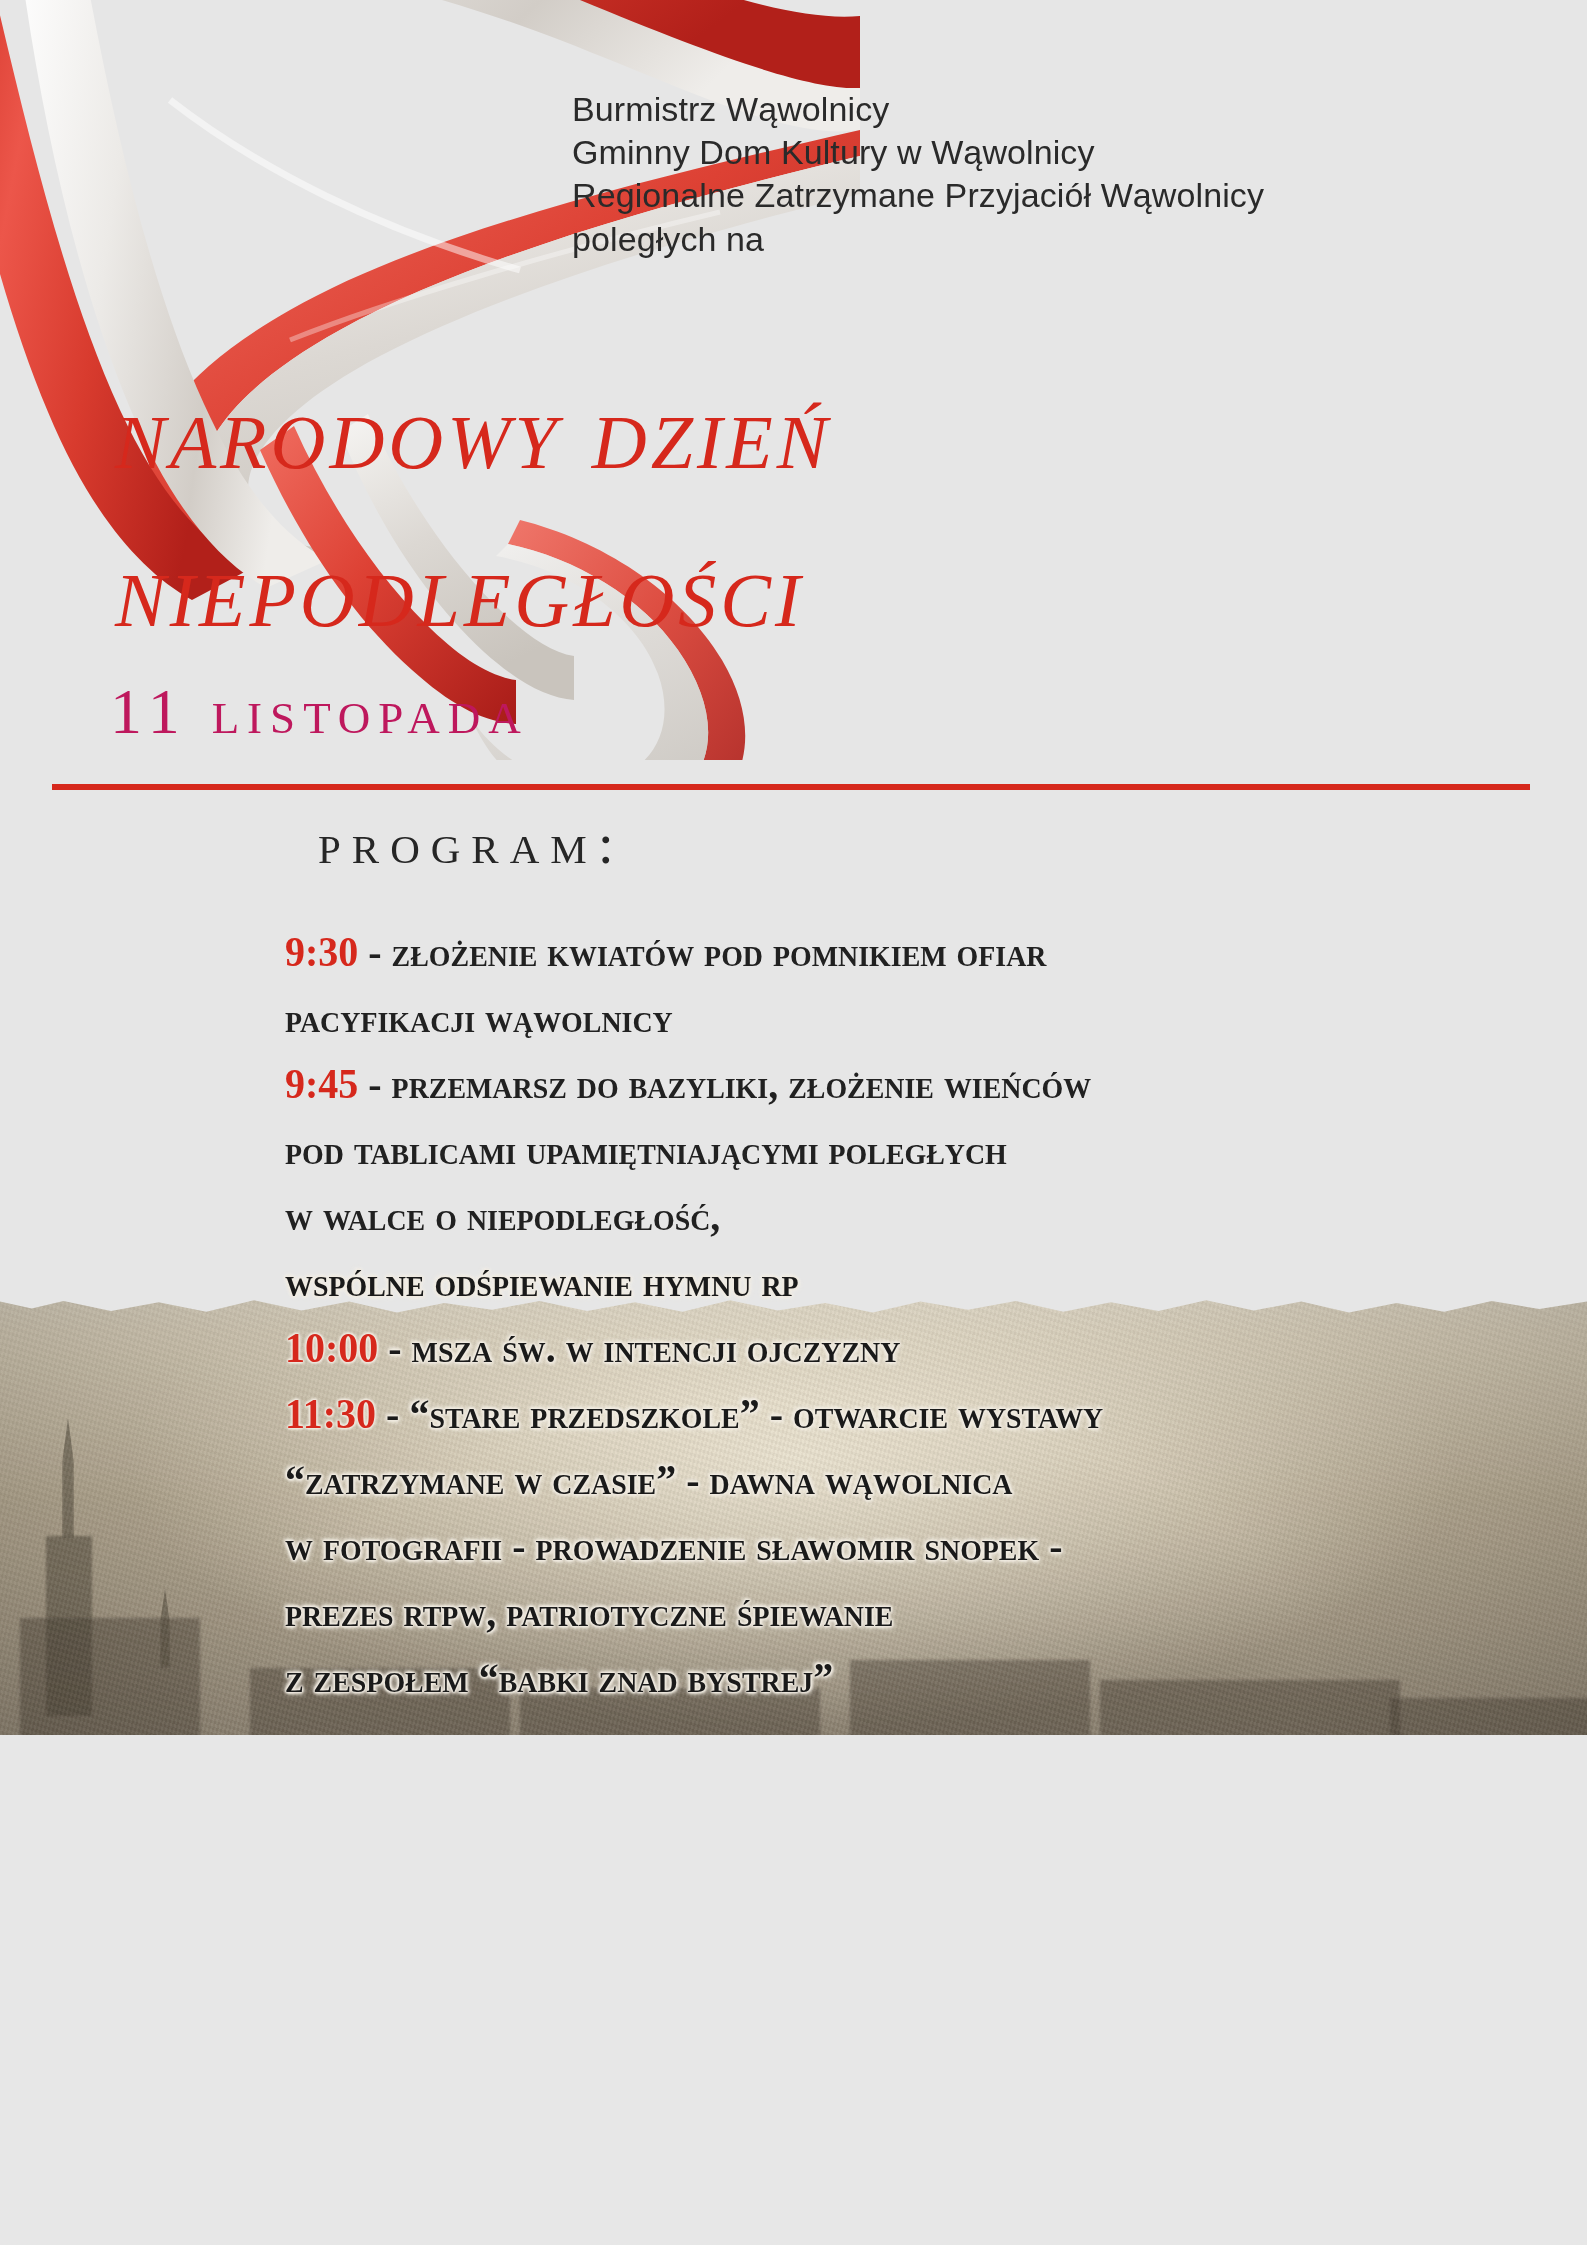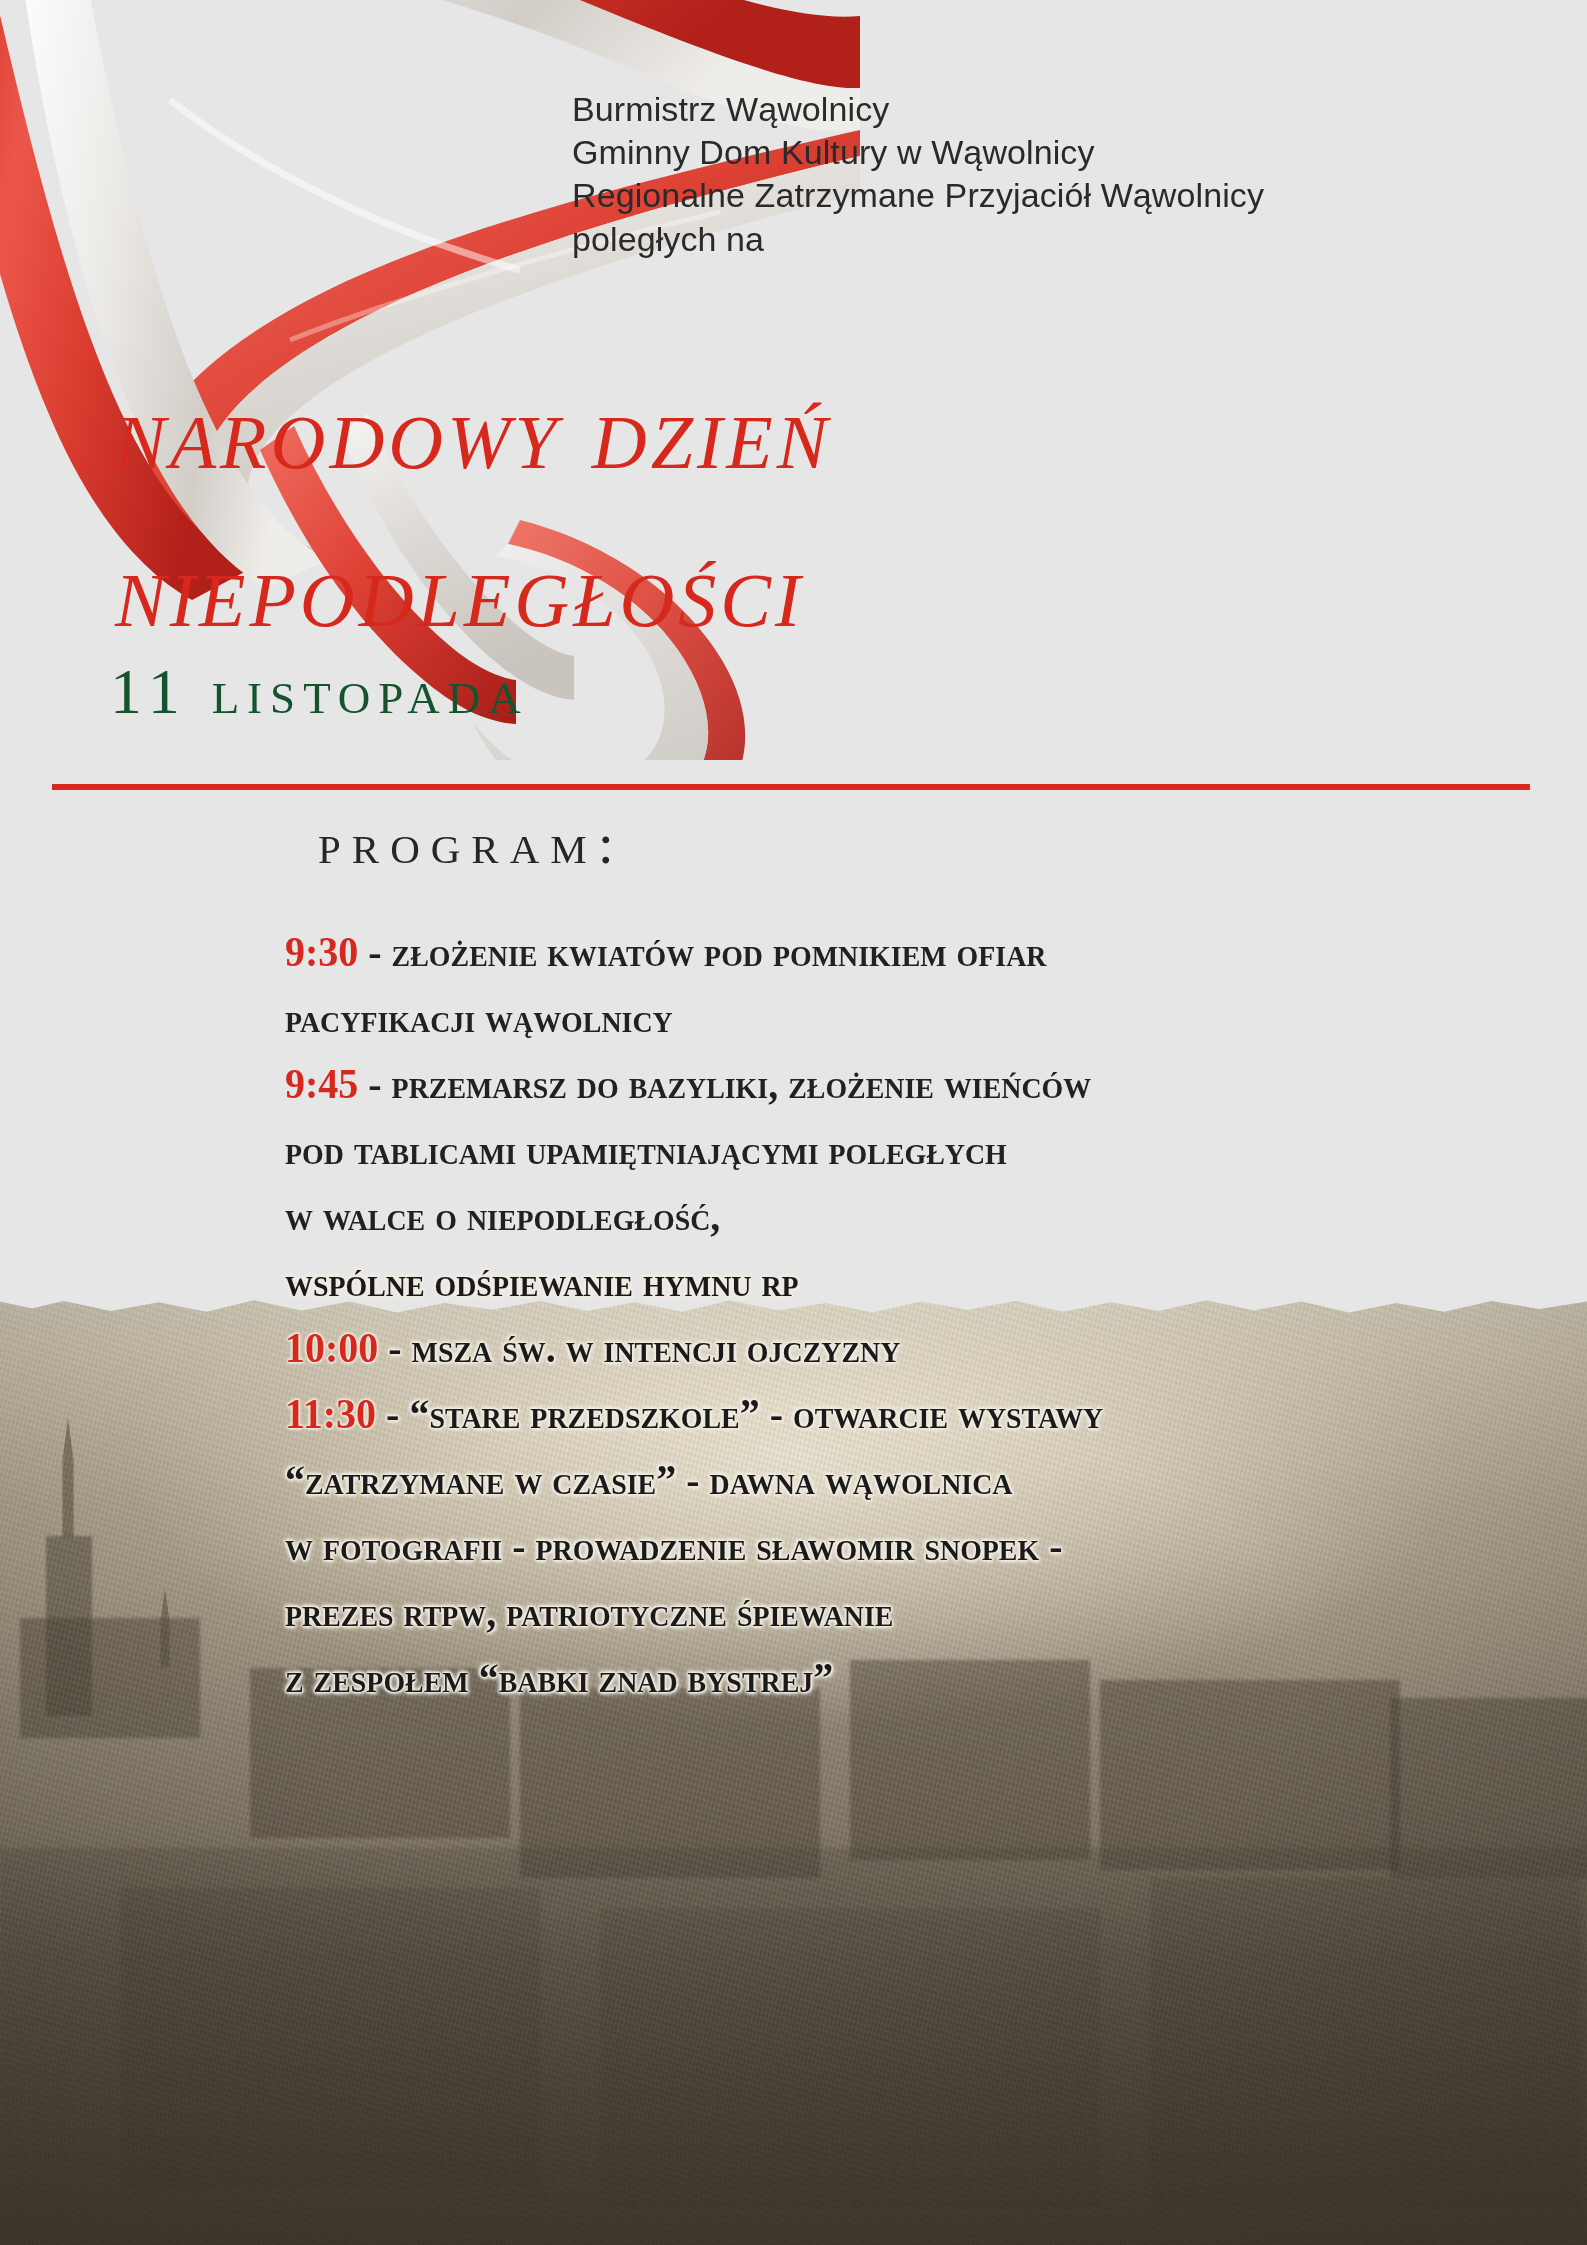--- a/index.html
+++ b/index.html
@@ -11,7 +11,7 @@
   }
   #poster{
     position:relative;
-    width:1587px;height:2245px;
+    width:1587px;height:1735px;
     background:#e6e6e6;
     overflow:hidden;
   }

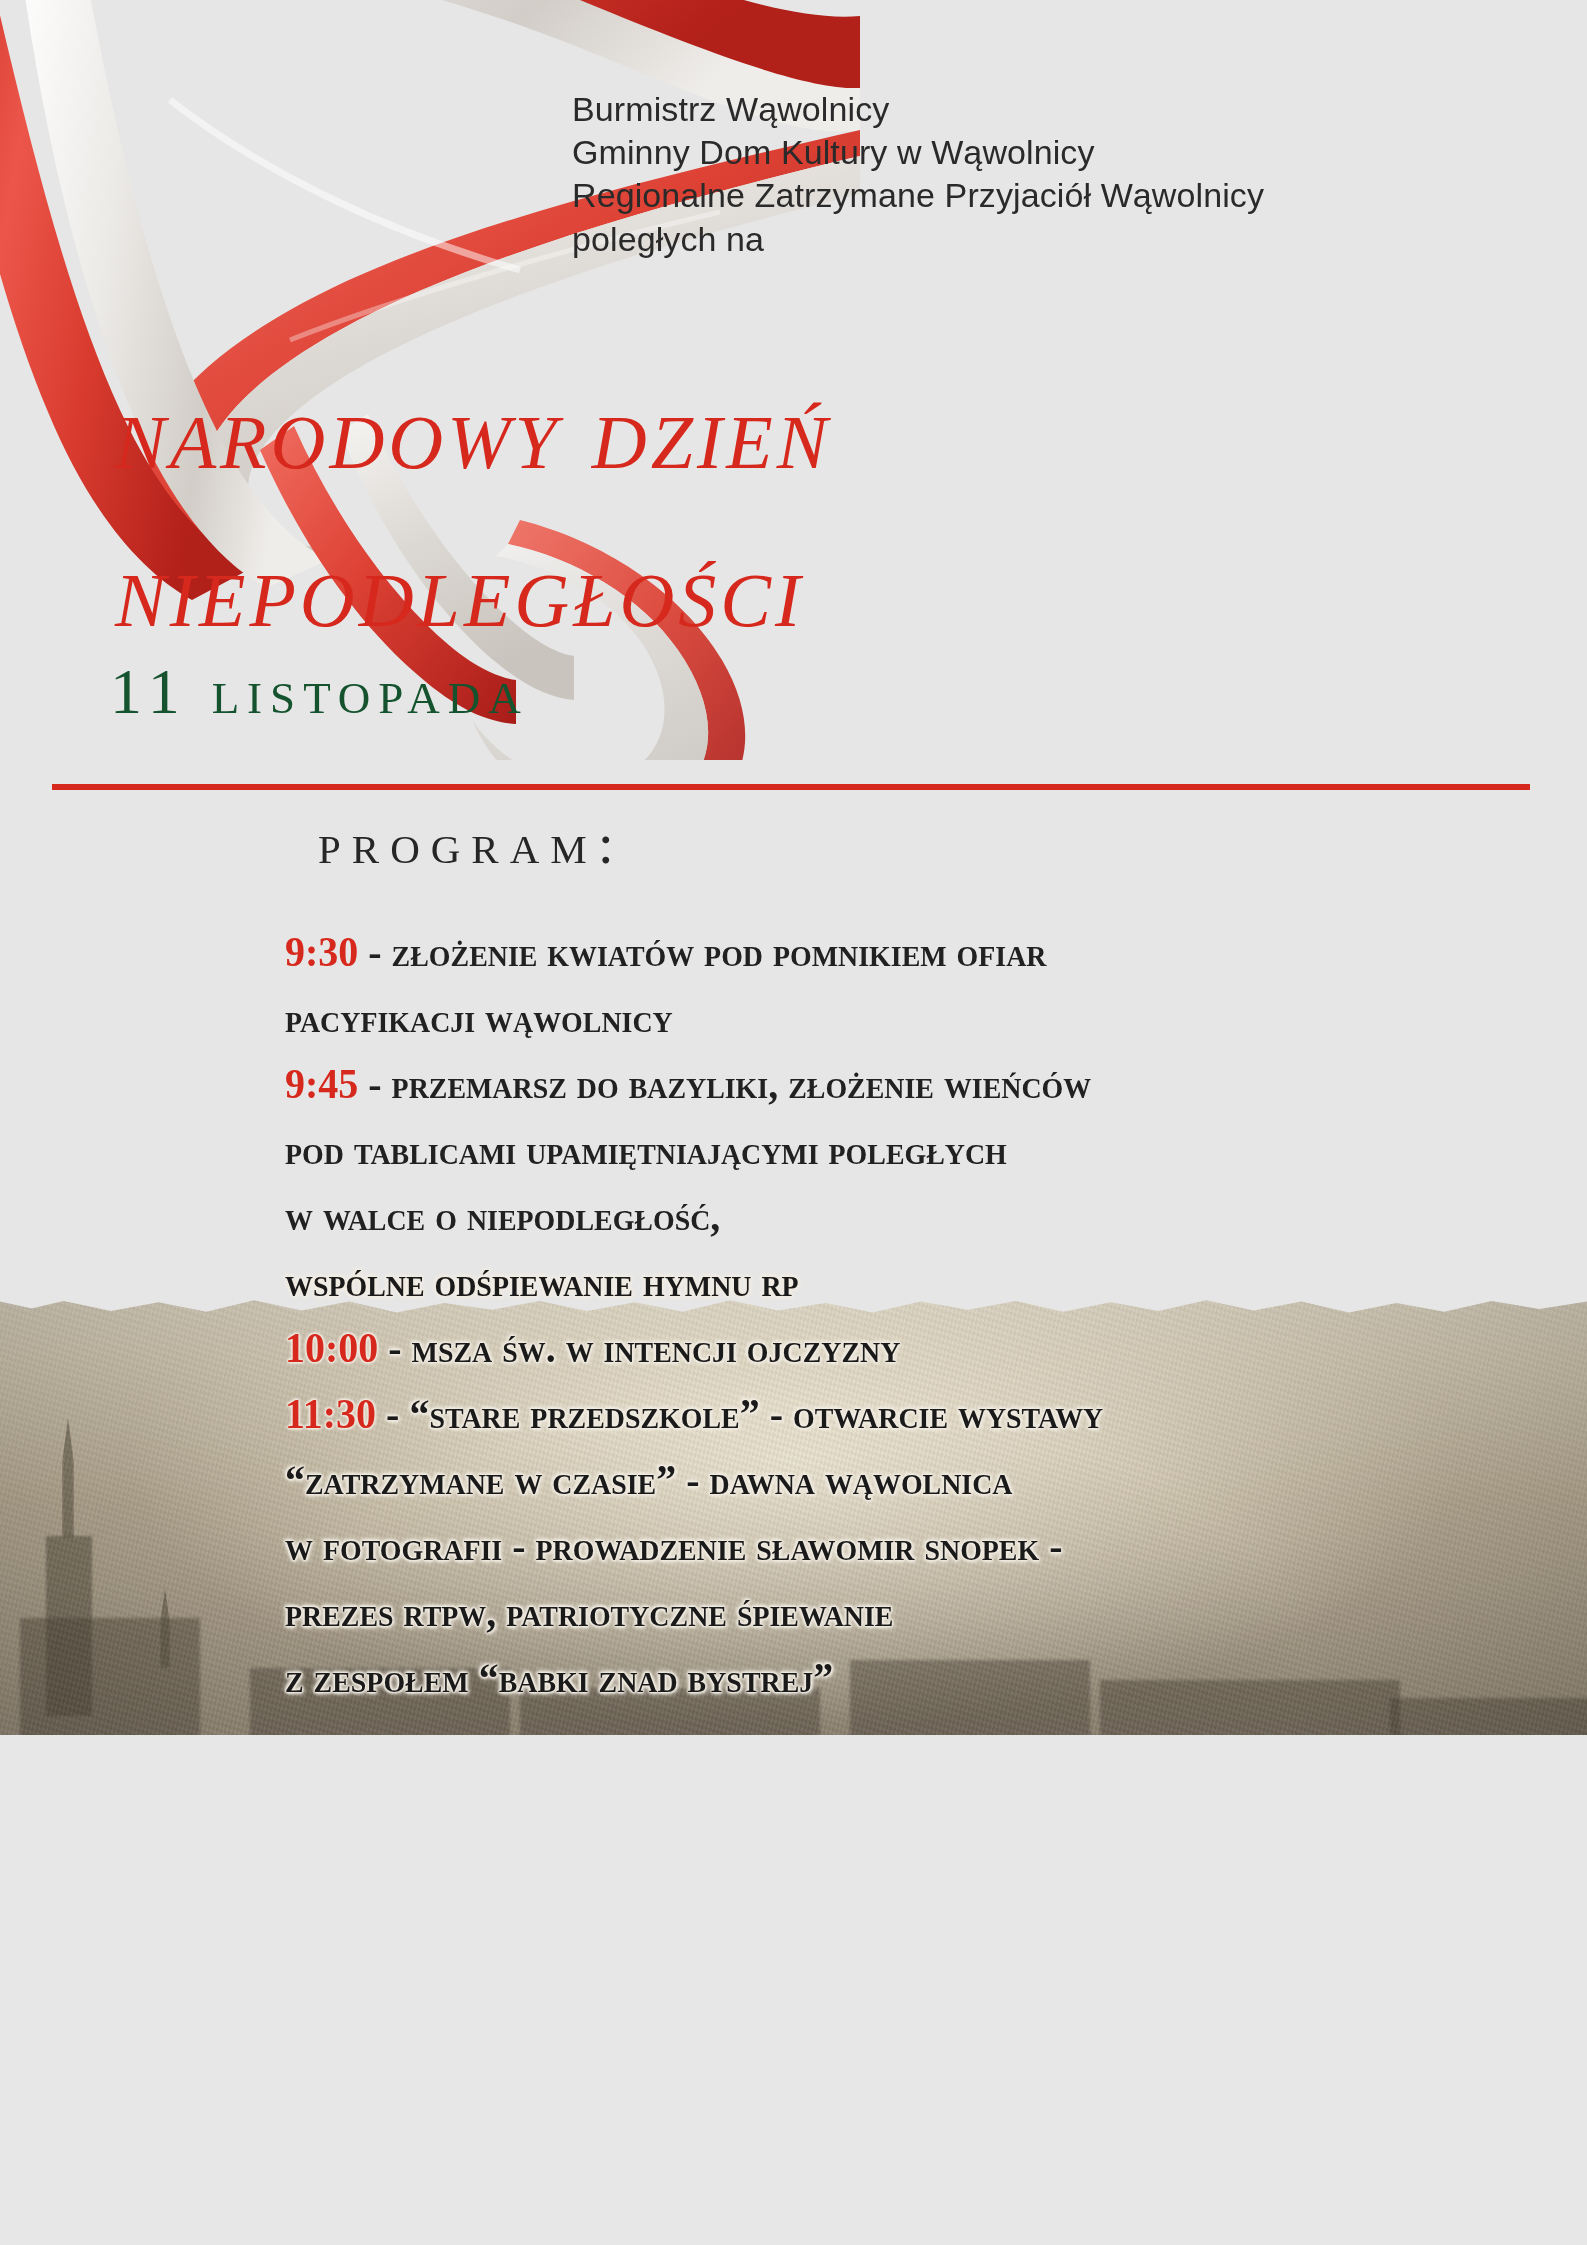--- a/index.html
+++ b/index.html
@@ -90,9 +90,9 @@
   #title2{left:115px;top:536px;font-size:108px;}
 
   #date-line{
-    position:absolute;left:110px;top:660px;
-    font-family:"Liberation Serif", serif;
-    font-size:64px;font-weight:400;color:#14532d;
+    position:absolute;left:110px;top:680px;
+    font-family:"Liberation Serif", serif;
+    font-size:64px;font-weight:400;color:#be185d;
     font-variant:small-caps;text-transform:lowercase;
     letter-spacing:8px;line-height:1;
   }

